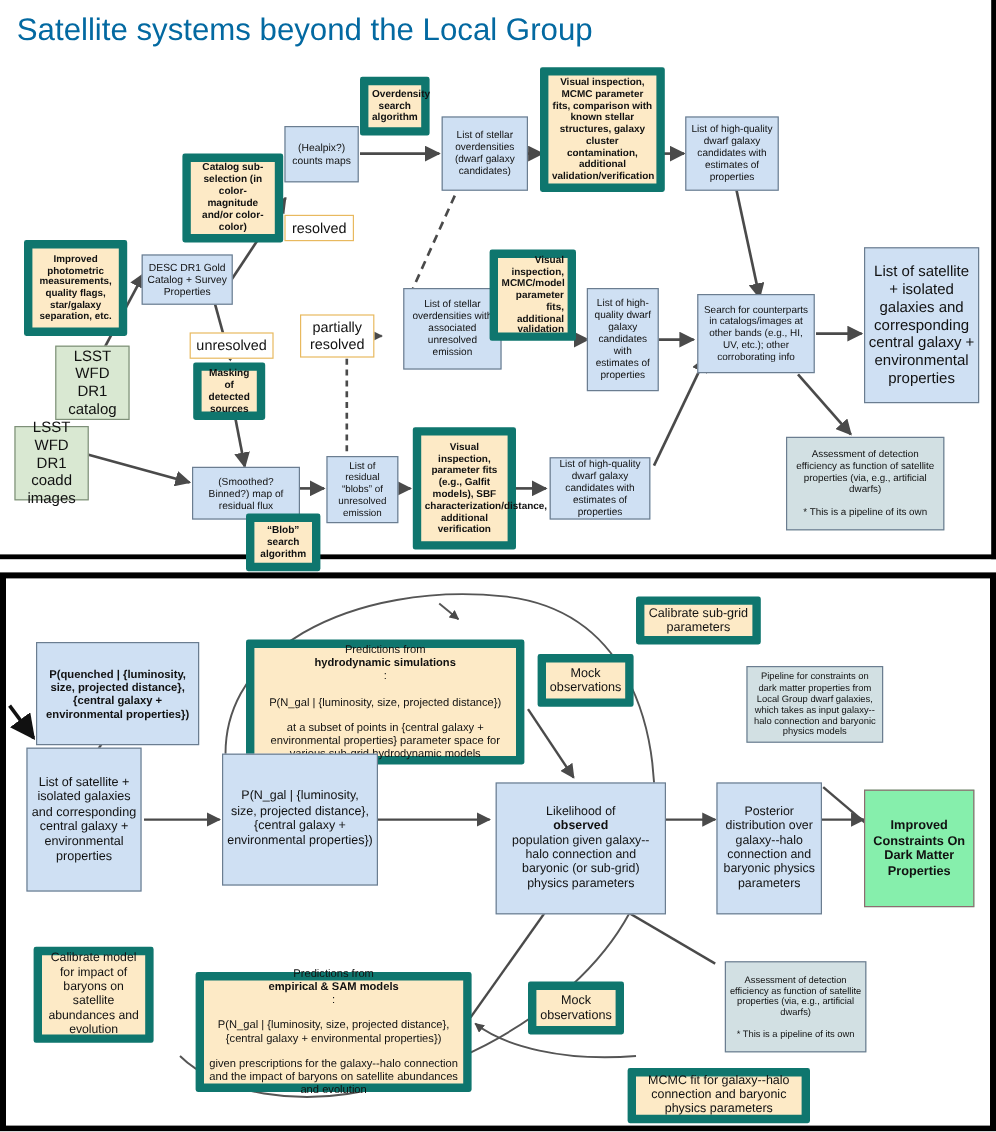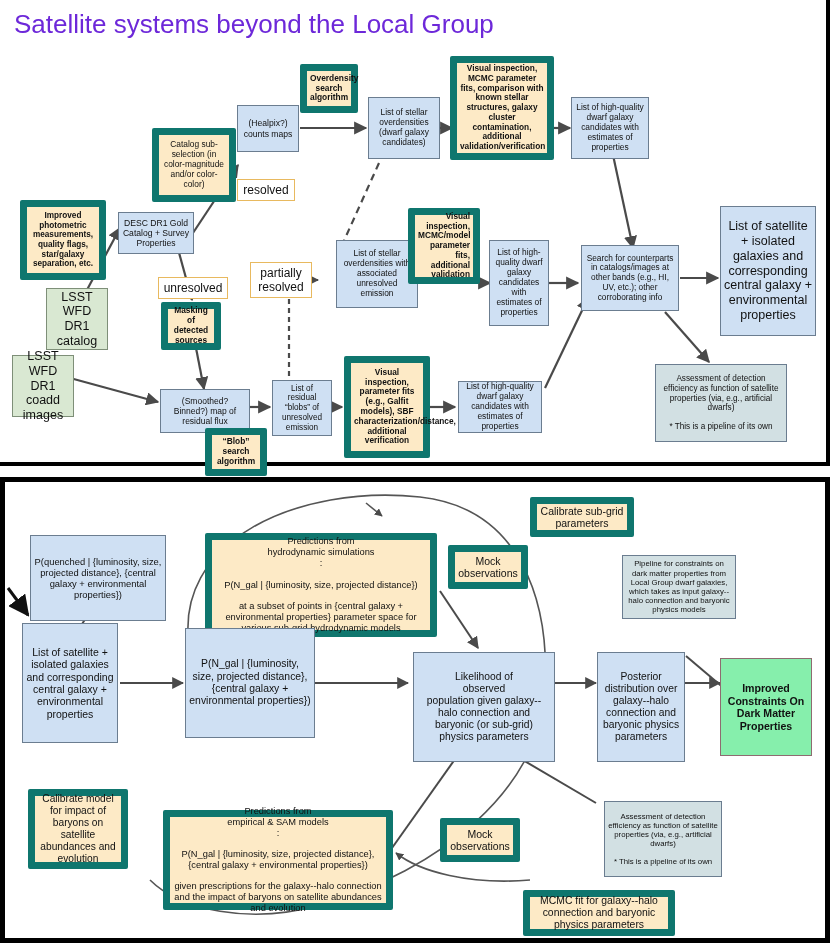--- a/index.html
+++ b/index.html
@@ -13,7 +13,7 @@
   #panel-bottom{position:absolute;left:0;top:477px;width:830px;height:466px;background:#fff;
                 border:5px solid #000;box-sizing:border-box;}
 
-  #title{position:absolute;left:14px;top:9px;font-size:26px;color:#6d28d9;letter-spacing:0px;white-space:nowrap;}
+  #title{position:absolute;left:14px;top:9px;font-size:26px;color:#0369a1;letter-spacing:0px;white-space:nowrap;}
 
   
   .node{position:absolute;box-sizing:border-box;display:flex;align-items:center;

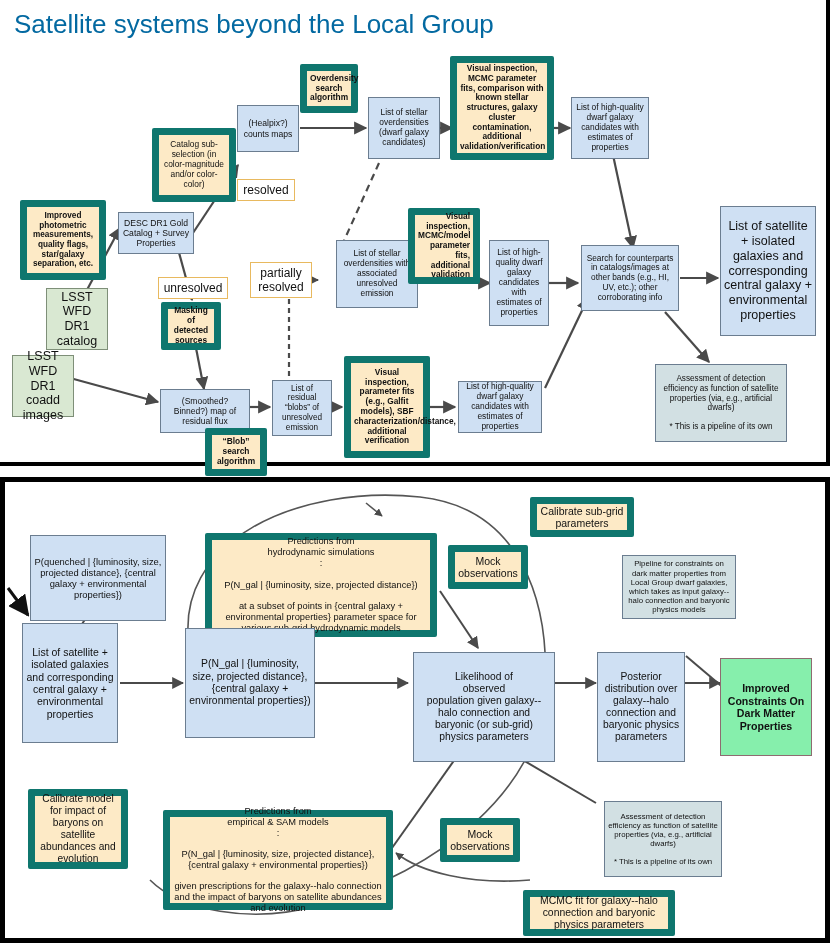--- a/index.html
+++ b/index.html
@@ -114,7 +114,7 @@
     <span>DESC DR1 Gold Catalog + Survey Properties</span>
     </div>
 
-  <div class="node tan" style="left:152px;top:128px;width:84px;height:74px;font-size:8.4px;font-weight:normal;">
+  <div class="node tan" style="left:152px;top:128px;width:84px;height:74px;font-size:8.4px;font-weight:bold;">
     <span>Catalog sub-selection (in color-magnitude and/or color-color)</span>
     </div>
 

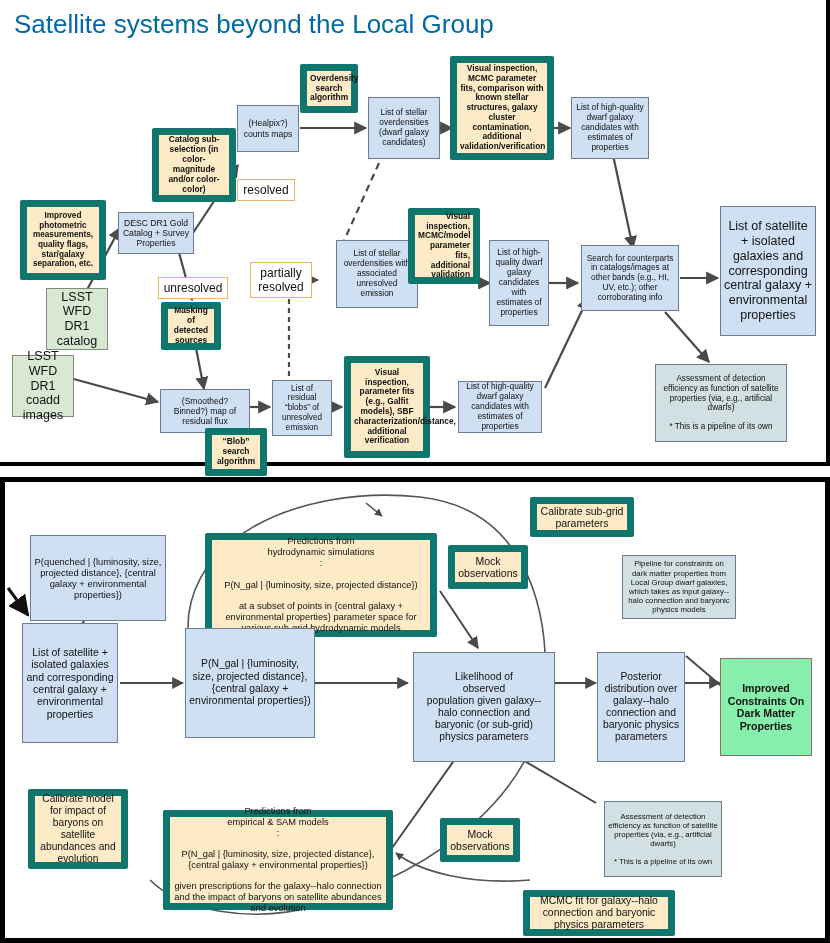--- a/index.html
+++ b/index.html
@@ -25,7 +25,7 @@
   .teal{background:#d2e0e3;border:1px solid #6b7d90;}
   .pink{background:#86efac;border:1px solid #8e6b70;}
   .plain{background:#ffffff;border:1px solid #e8b95f;}
-  .b{font-weight:normal;}
+  .b{font-weight:bold;}
 
   
   .edges{position:absolute;left:0;top:0;width:830px;height:943px;pointer-events:none;}

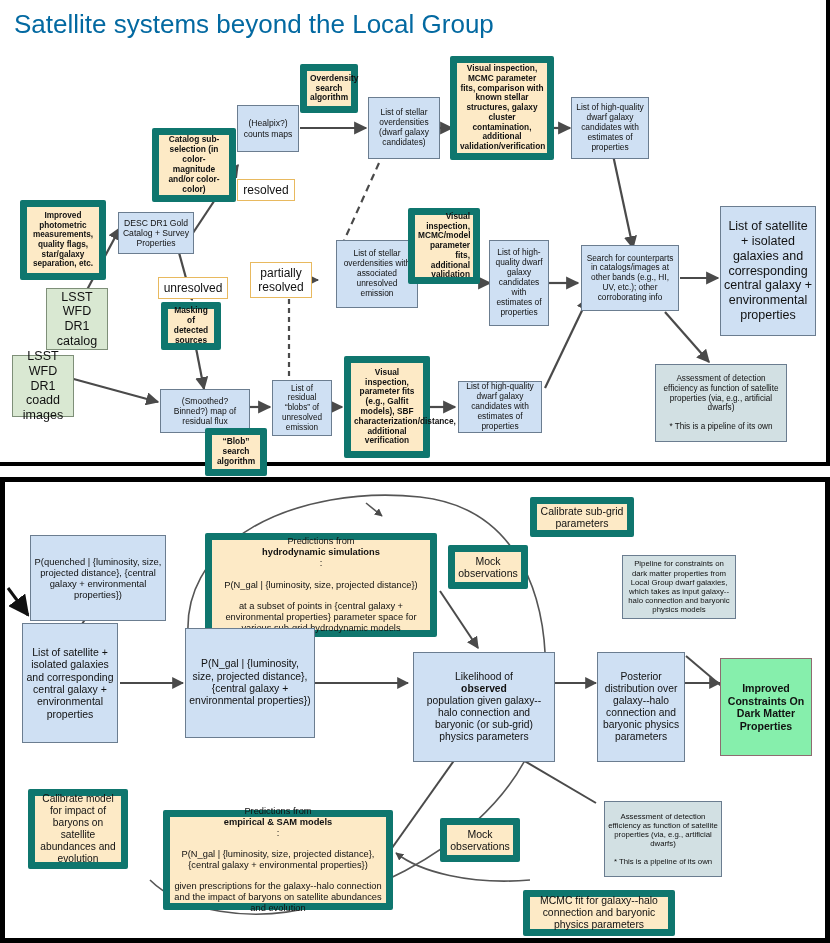--- a/index.html
+++ b/index.html
@@ -234,7 +234,7 @@
     </g>
   </svg>
 
-  <div class="node blue" style="left:30px;top:535px;width:136px;height:86px;font-size:9.4px;">
+  <div class="node blue" style="left:30px;top:535px;width:136px;height:86px;font-size:9.4px;font-weight:bold;">
     <span>P(quenched | {luminosity, size, projected distance}, {central galaxy + environmental properties})</span>
     </div>
 

